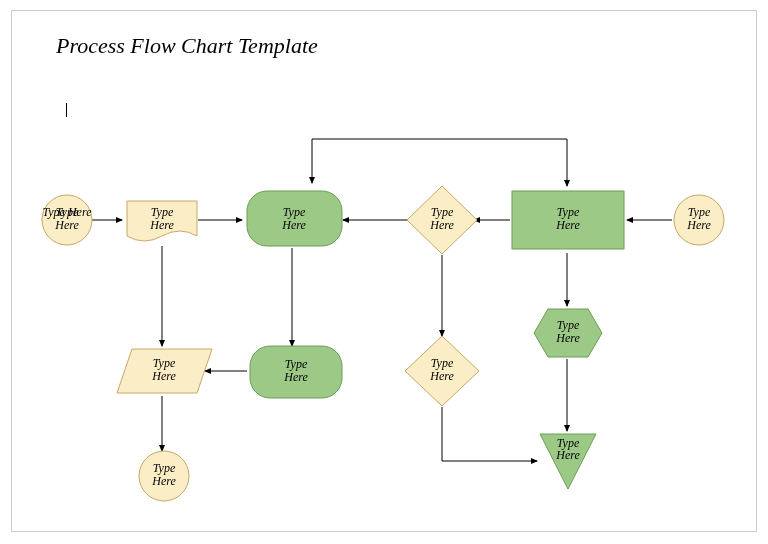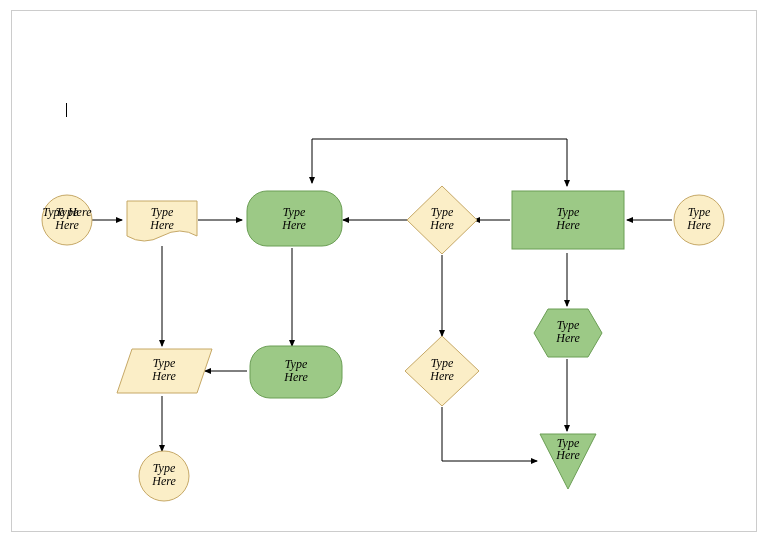--- a/index.html
+++ b/index.html
@@ -13,6 +13,7 @@
 <body>
 
 <div class="page">
+  <div class="title">Process Flow Chart Template</div>
   <div class="cursor"></div>
 
   <svg width="744" height="520">

